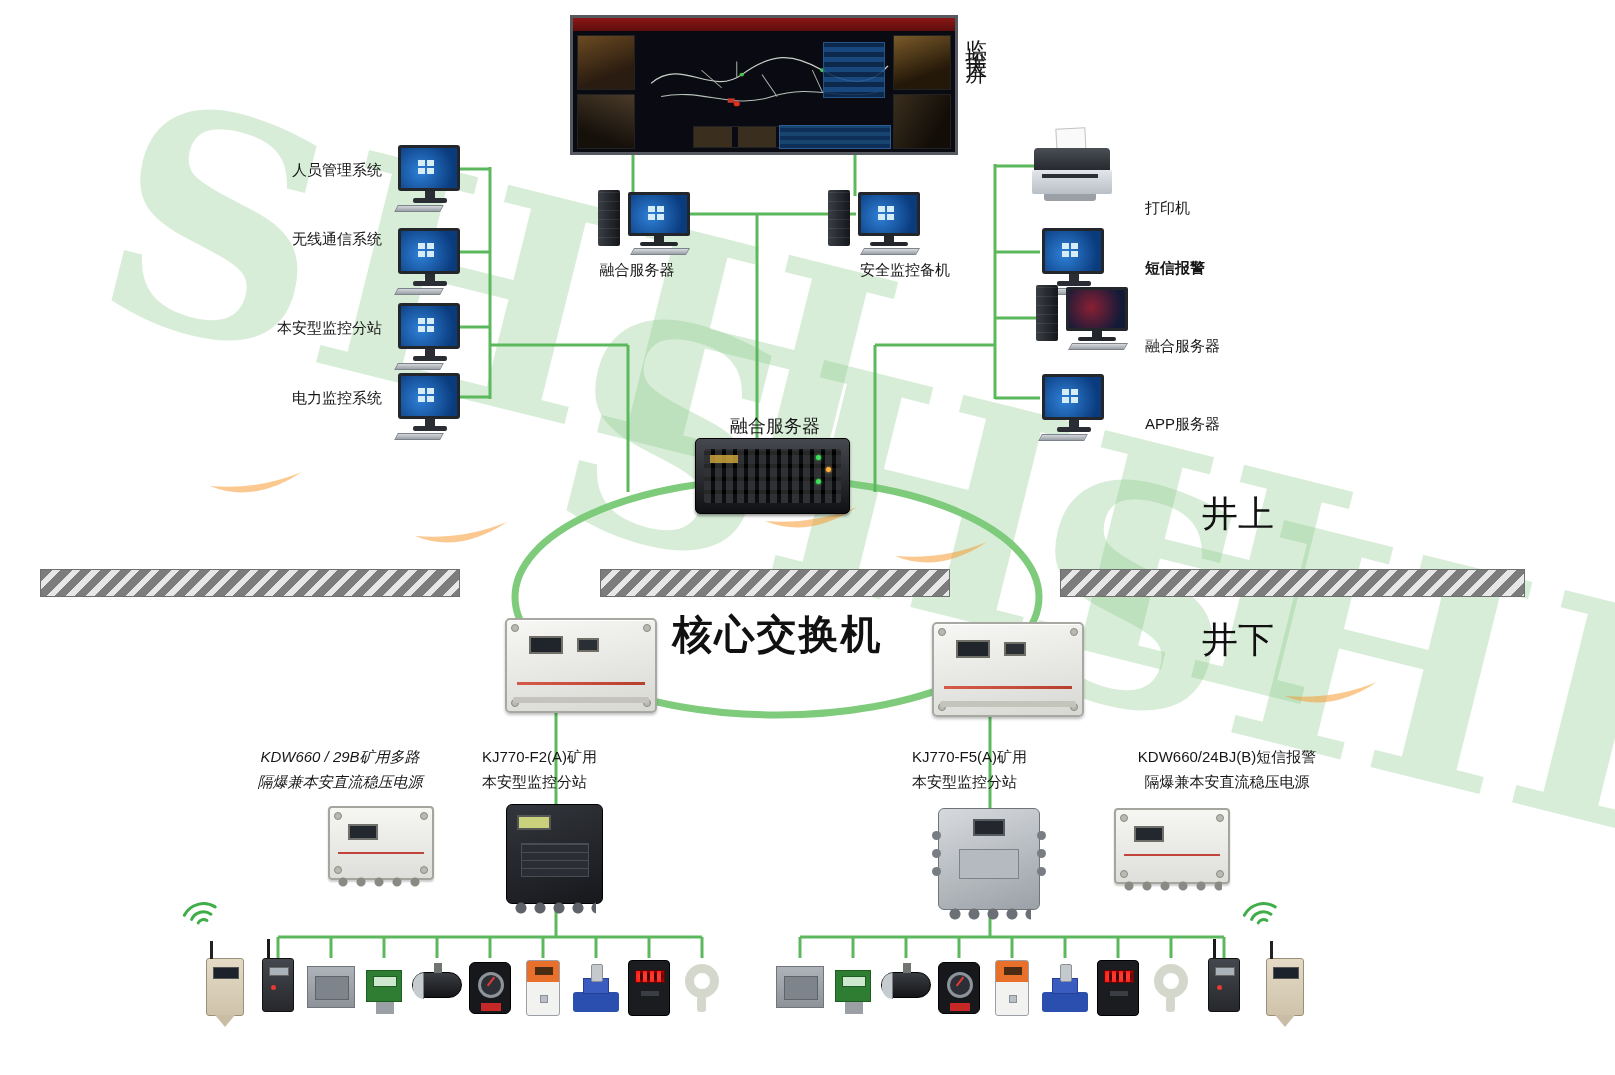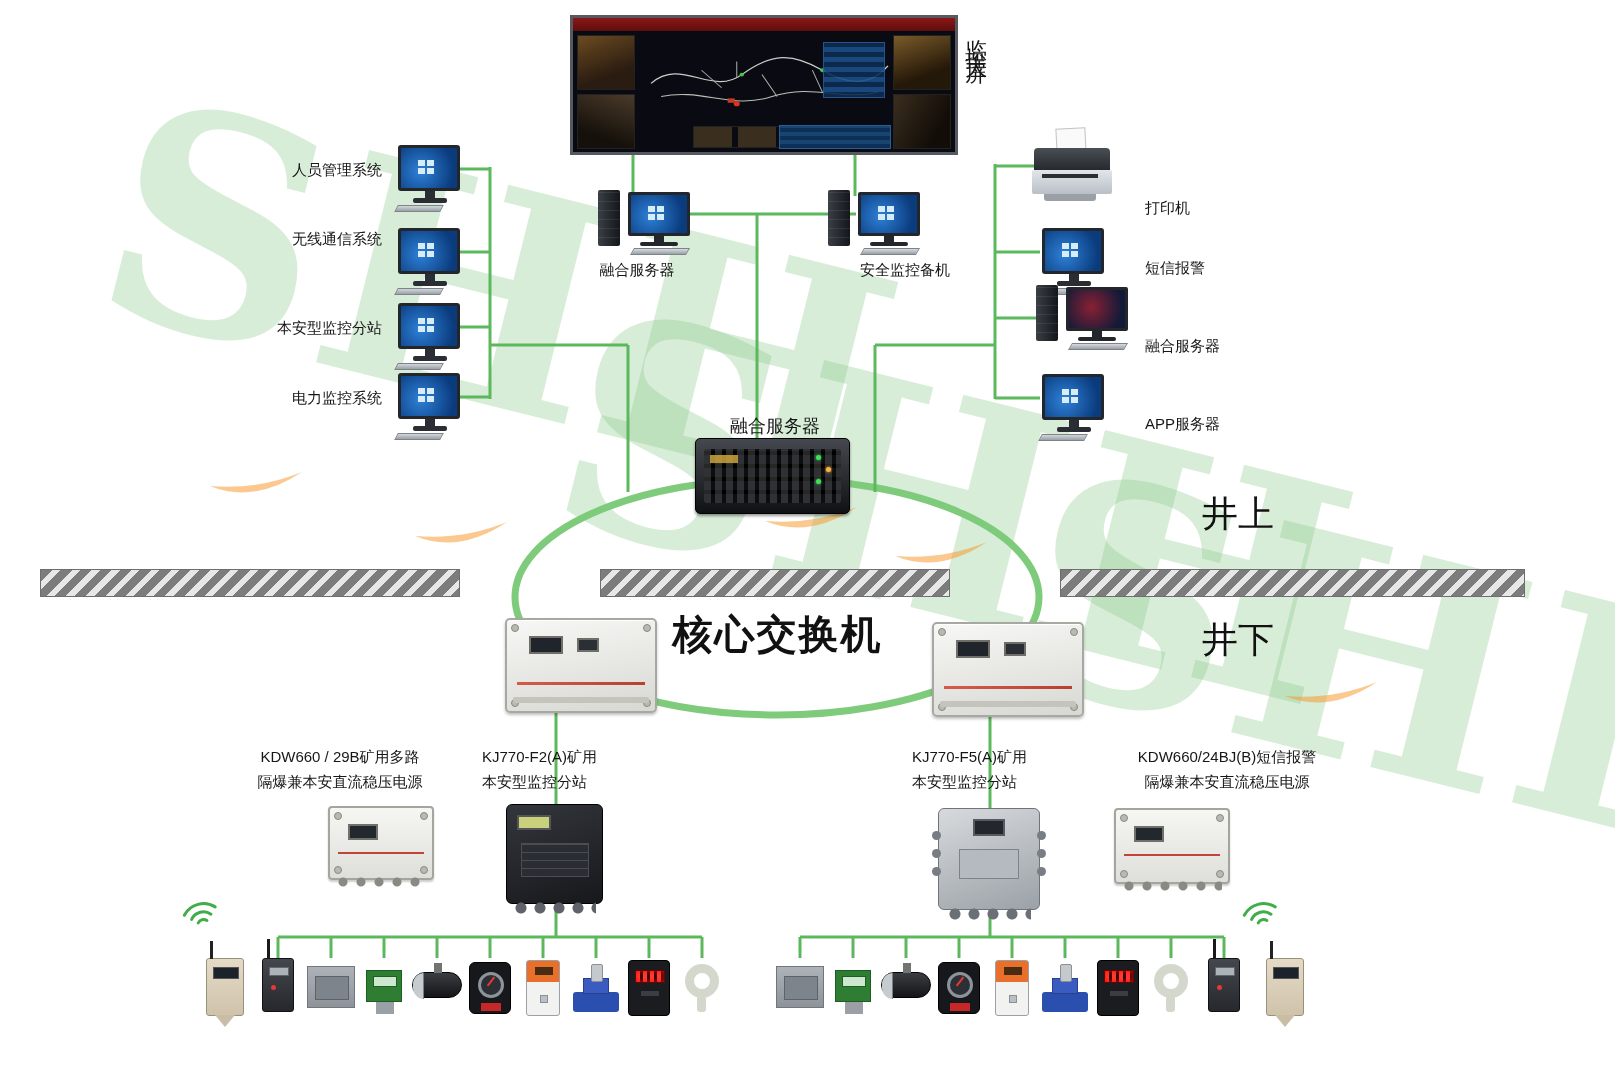--- a/index.html
+++ b/index.html
@@ -32,7 +32,7 @@
   .sysl { left:232px; width:150px; text-align:right; }
   .sl1 { top:158px; } .sl2 { top:227px; } .sl3 { top:316px; } .sl4 { top:386px; }
   .rdl { left:1145px; width:170px; text-align:left; }
-  .rl1 { top:196px; } .rl2 { top:256px; } .rl3 { top:334px; } .rl4 { top:412px; }
+  .rl1 { top:196px; } .rl2 { top:256px;font-weight:bold; } .rl3 { top:334px; } .rl4 { top:412px; }
   .mainhost-l { left:572px; top:258px; width:130px; text-align:center; }
   .backuphost-l { left:820px; top:258px; width:130px; text-align:right; }
   .switch-l { left:700px; top:414px; width:150px; text-align:center; font-size:18px; }

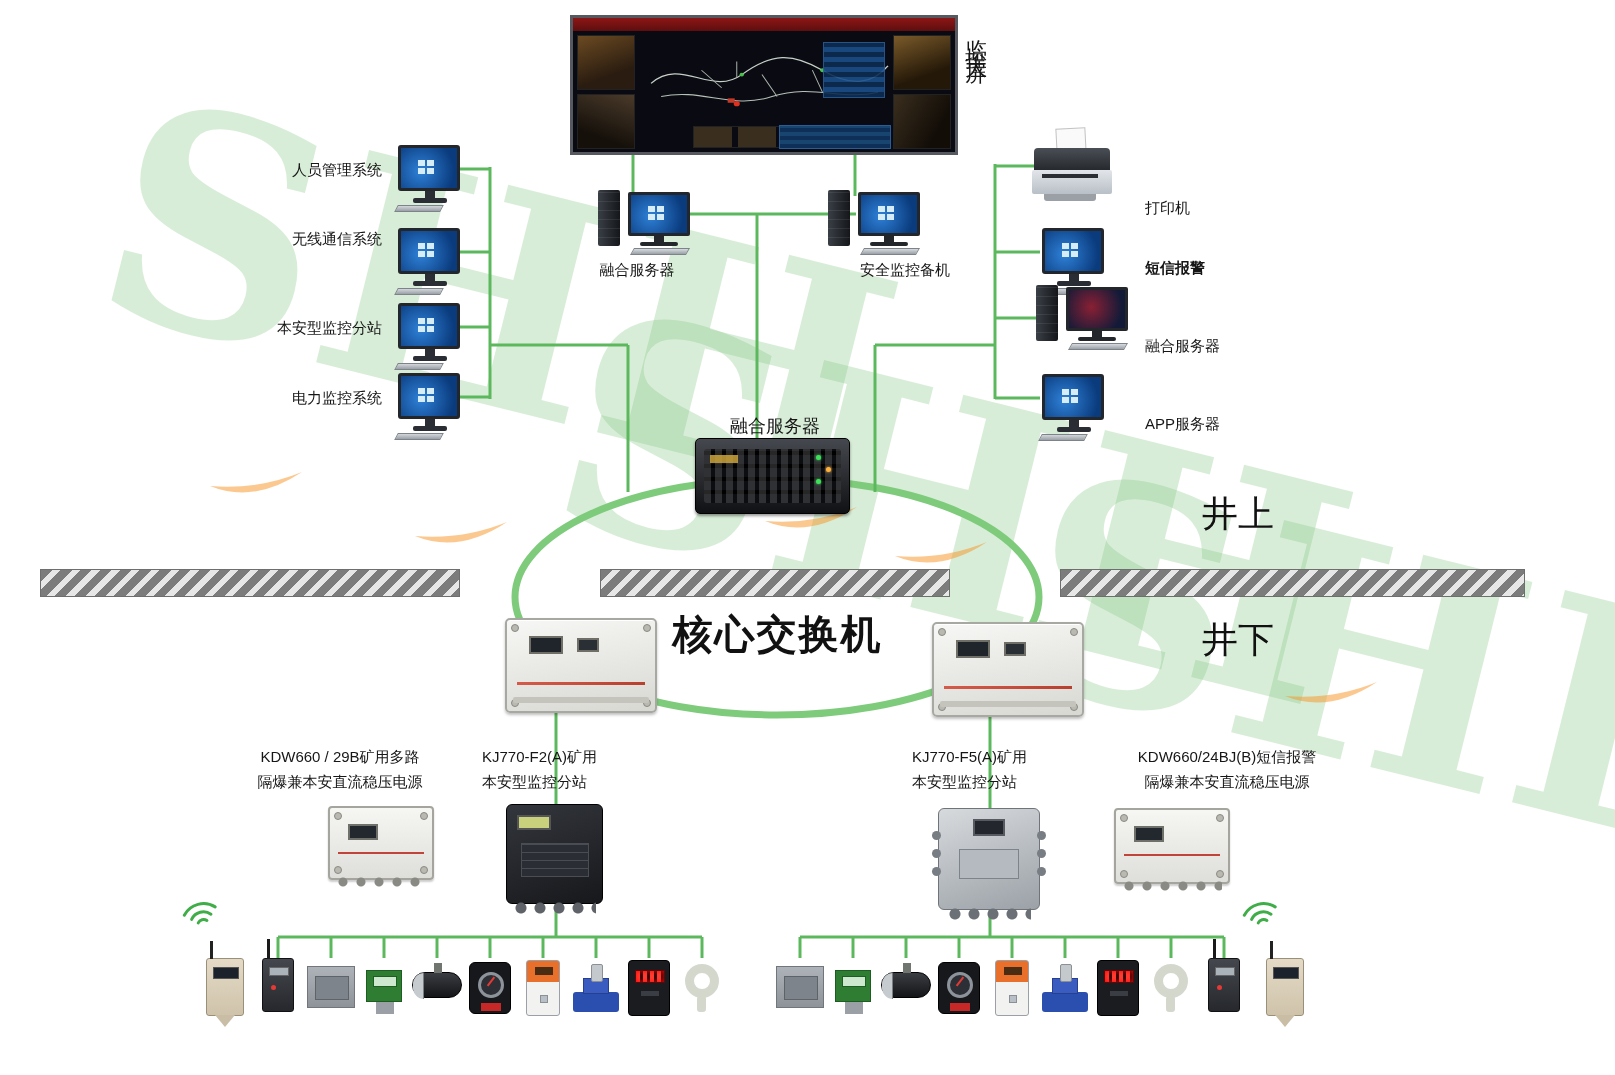--- a/index.html
+++ b/index.html
@@ -42,7 +42,7 @@
   .zone-down { left:1202px; top:628px; }
   .ring-l { left:645px; top:622px; width:265px; text-align:center; font-size:40px; font-weight:600; color:#111; letter-spacing:2px; }
   .two-line { line-height:25px; }
-  .lp-l { left:225px; top:744px; width:230px; text-align:center; }
+  .lp-l { left:225px; top:744px; width:230px; text-align:center;font-style:italic; }
   .ls-l { left:482px; top:744px; width:185px; text-align:left; }
   .rs-l { left:912px; top:744px; width:185px; text-align:left; }
   .rp-l { left:1102px; top:744px; width:250px; text-align:center; }

